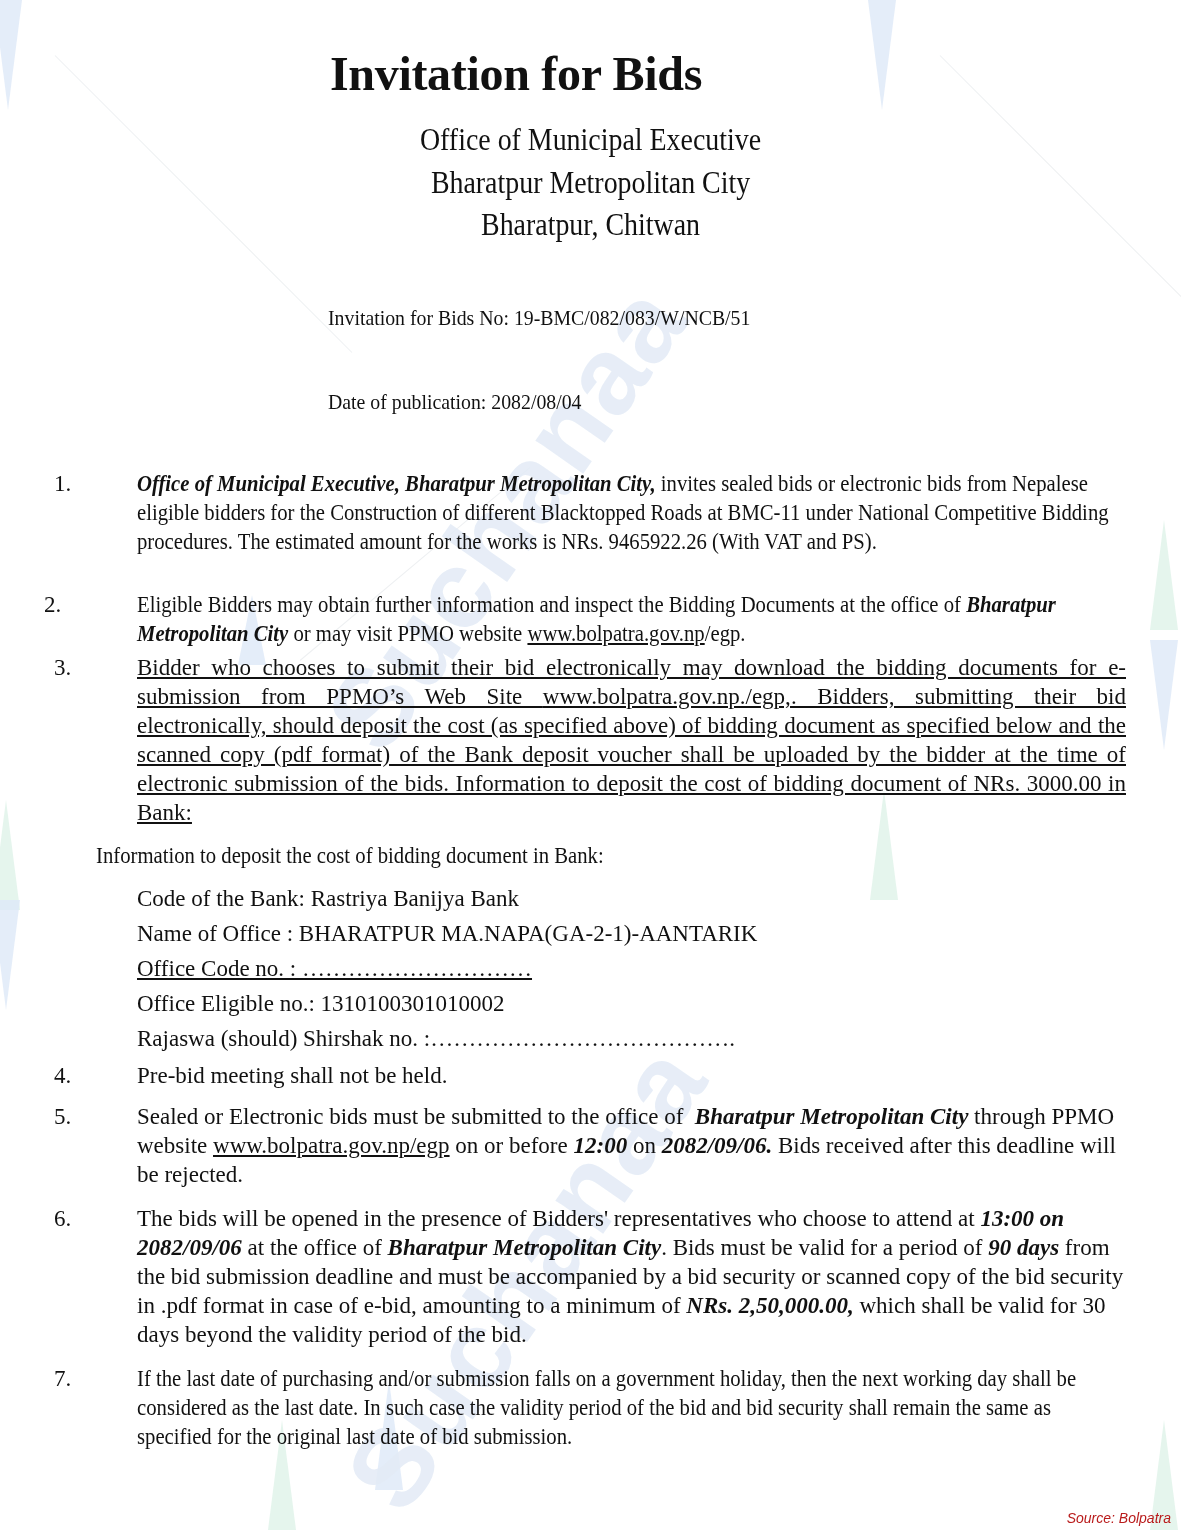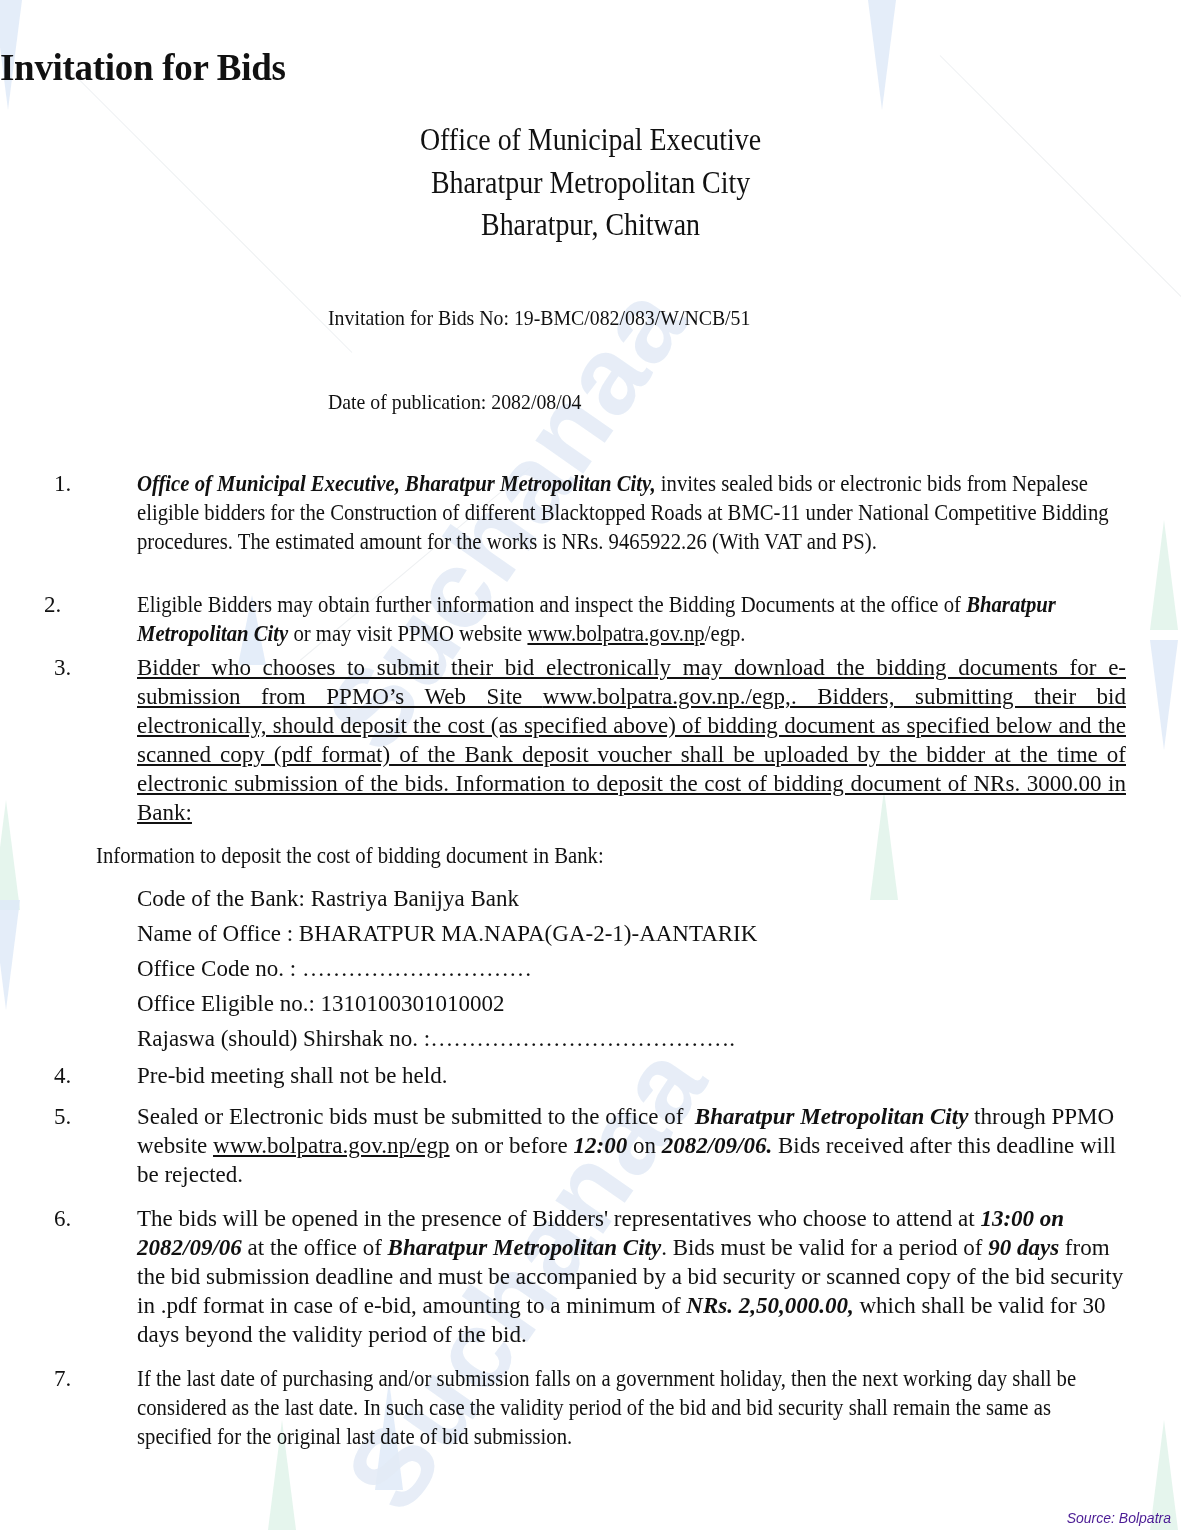--- a/index.html
+++ b/index.html
@@ -16,7 +16,7 @@
   .wm-text { font-family: "Liberation Sans", sans-serif; font-weight: bold; font-size: 110px; color: #e3ebf6; transform: rotate(-55deg); transform-origin: left top; letter-spacing: 2px; opacity: .85; }
   .wm-line { height: 1px; background: #eef0f2; transform-origin: left center; }
 
-  .title { position: absolute; left: 0; width: 1032px; top: 46px; text-align: left; font-size: 37px; font-weight: bold; letter-spacing: -0.3px; }
+  .title { position: absolute; left: 0; width: 1032px; top: 46px; text-align: center; font-size: 48px; font-weight: bold; letter-spacing: -0.3px; }
   .org { position: absolute; left: 0; width: 1181px; text-align: center; font-size: 31px; transform: scaleX(0.9); }
   .meta { position: absolute; left: 328px; font-size: 22px; transform: scaleX(0.9); transform-origin: left center; }
 

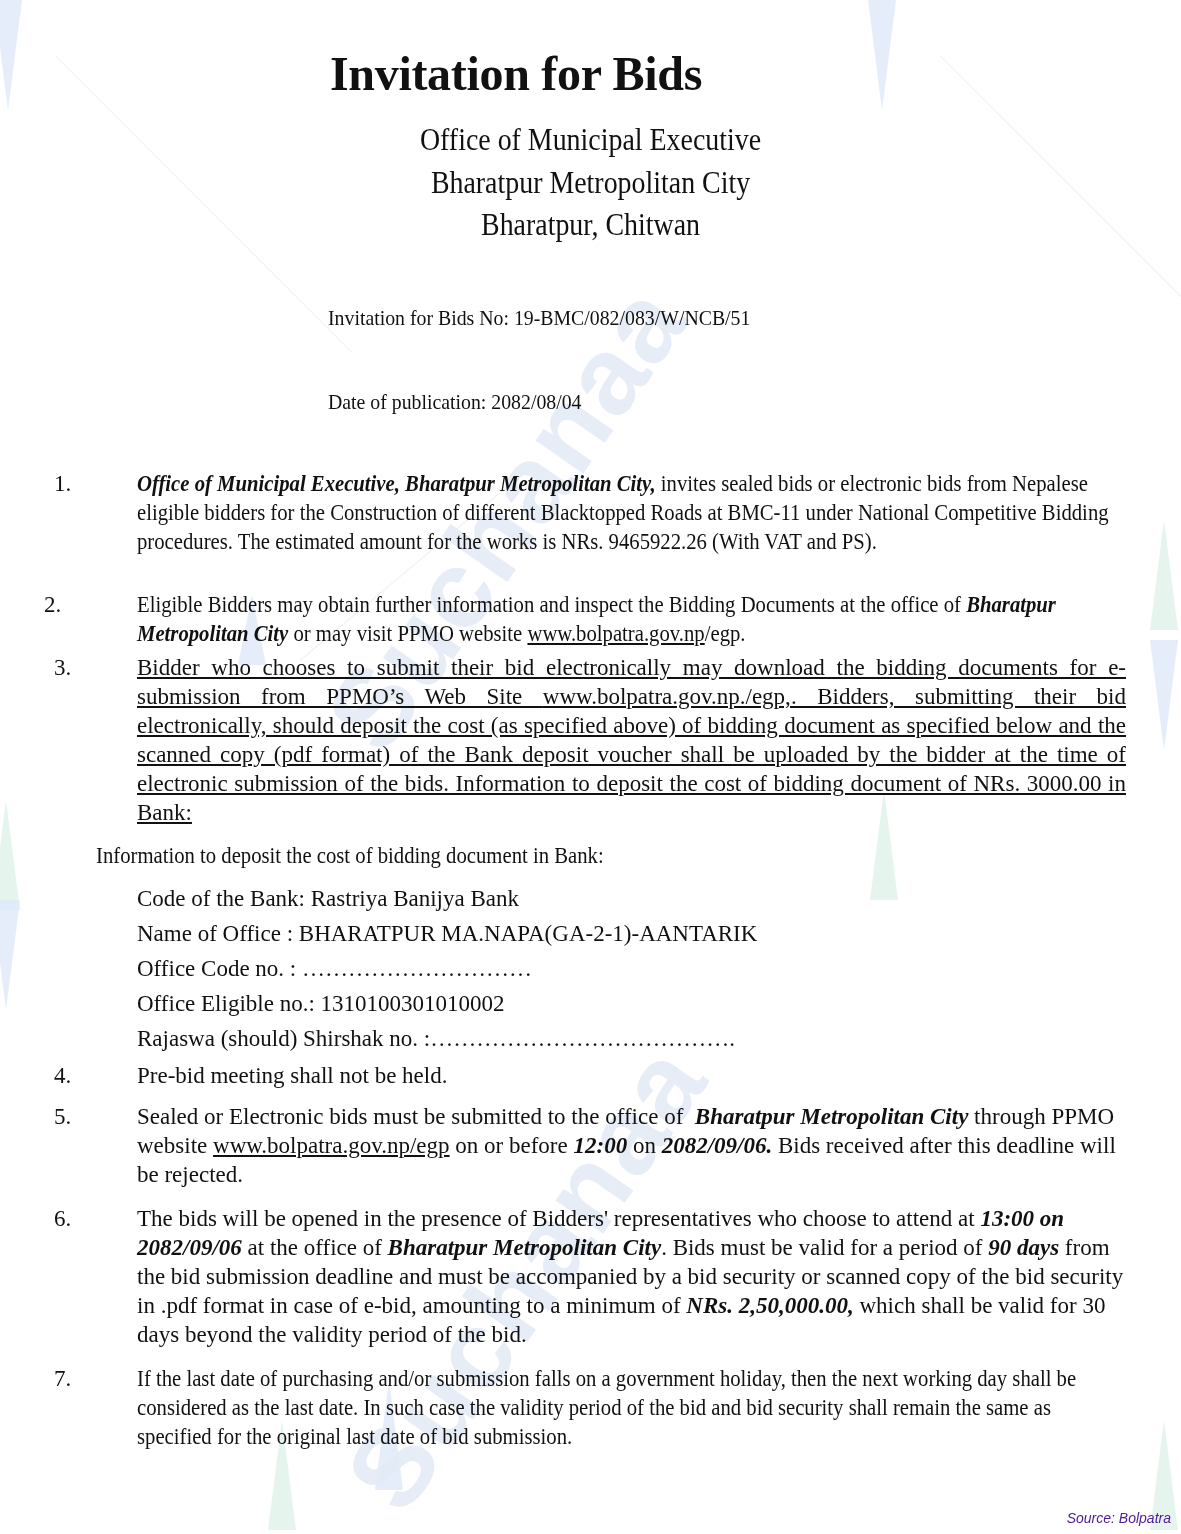--- a/index.html
+++ b/index.html
@@ -84,7 +84,7 @@
 <div class="bank-head">Information to deposit the cost of bidding document in Bank:</div>
 <div class="bank-line" style="top:886px;">Code of the Bank: Rastriya Banijya Bank</div>
 <div class="bank-line" style="top:921px;">Name of Office : BHARATPUR MA.NAPA(GA-2-1)-AANTARIK</div>
-<div class="bank-line" style="top:956px;">Office Code no. : …………………………</div>
+<div class="bank-line" style="top:956px;text-decoration:underline;">Office Code no. : …………………………</div>
 <div class="bank-line" style="top:991px;">Office Eligible no.: 1310100301010002</div>
 <div class="bank-line" style="top:1026px;">Rajaswa (should) Shirshak no. :………………………………….</div>
 

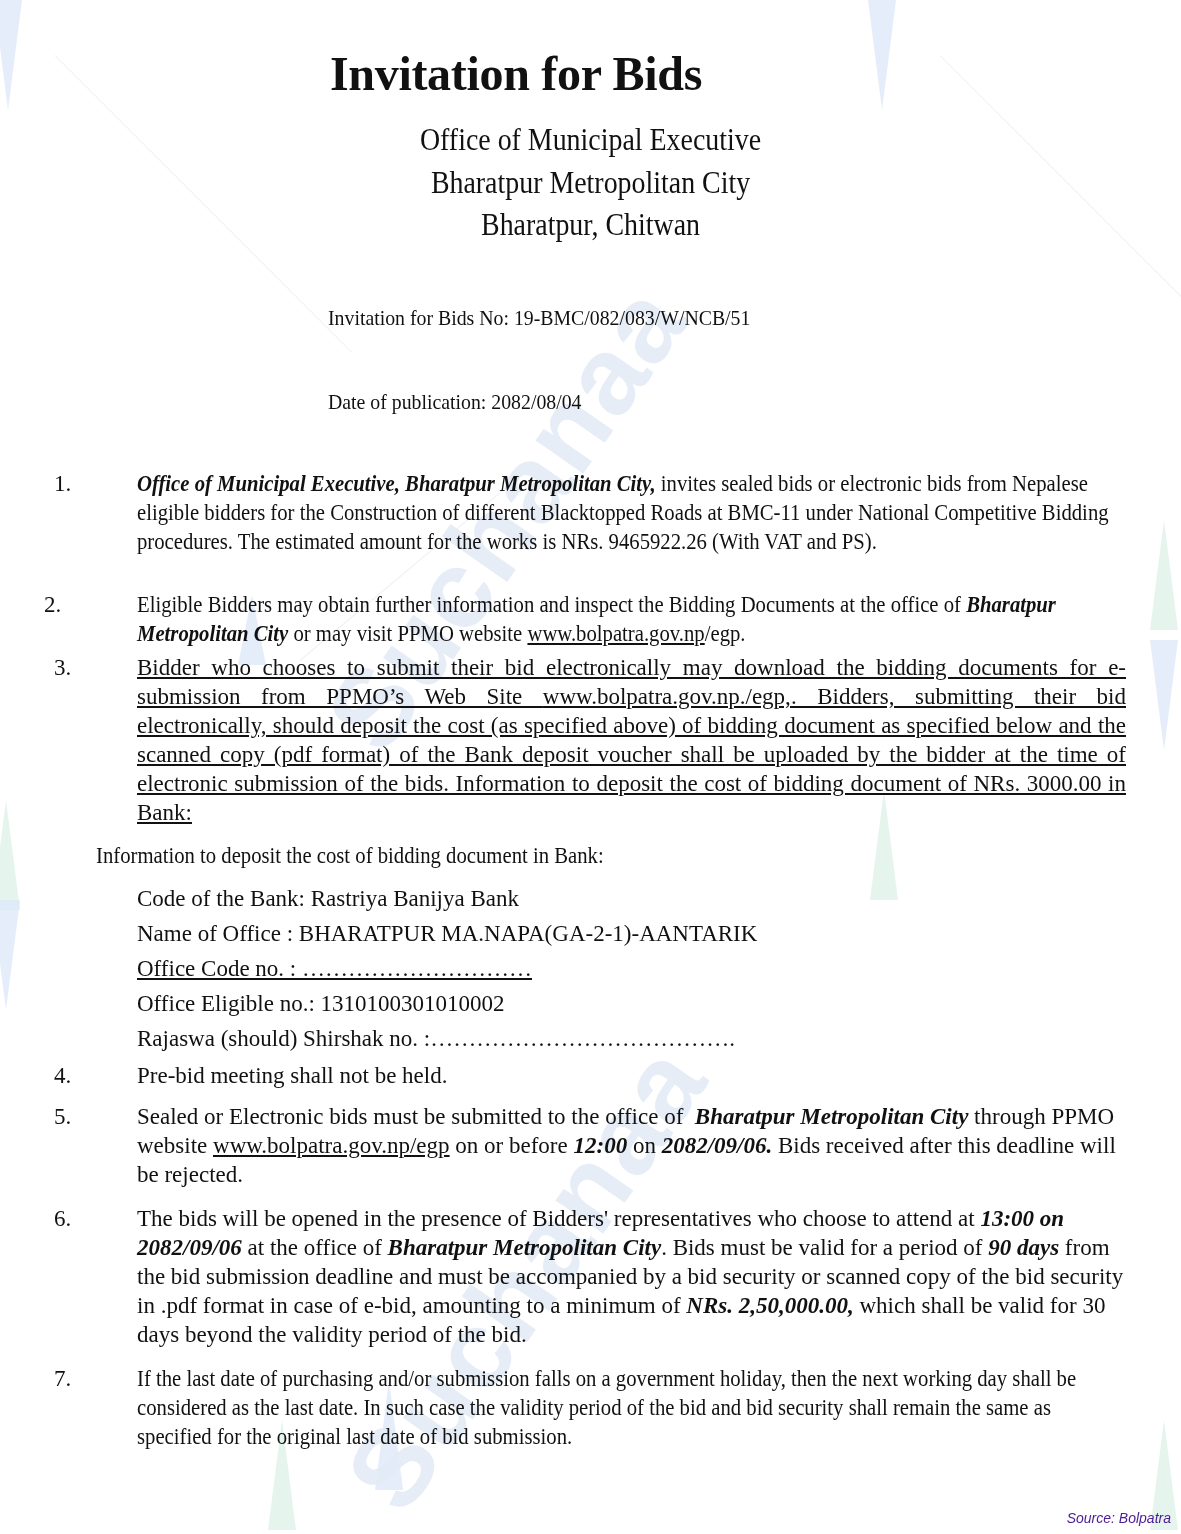--- a/index.html
+++ b/index.html
@@ -30,7 +30,7 @@
 
   .bank-head { position: absolute; left: 96px; top: 843px; font-size: 23px; transform: scaleX(0.9); transform-origin: left top; }
   .bank-line { position: absolute; left: 137px; font-size: 23px; }
-  .source { position: absolute; right: 10px; top: 1510px; font-family: "Liberation Sans", sans-serif; font-style: italic; font-size: 14px; color: #4c1d95; }
+  .source { position: absolute; right: 10px; top: 1510px; font-family: "Liberation Sans", sans-serif; font-style: italic; font-size: 14px; color: #b91c1c; }
 </style>
 </head>
 <body>

